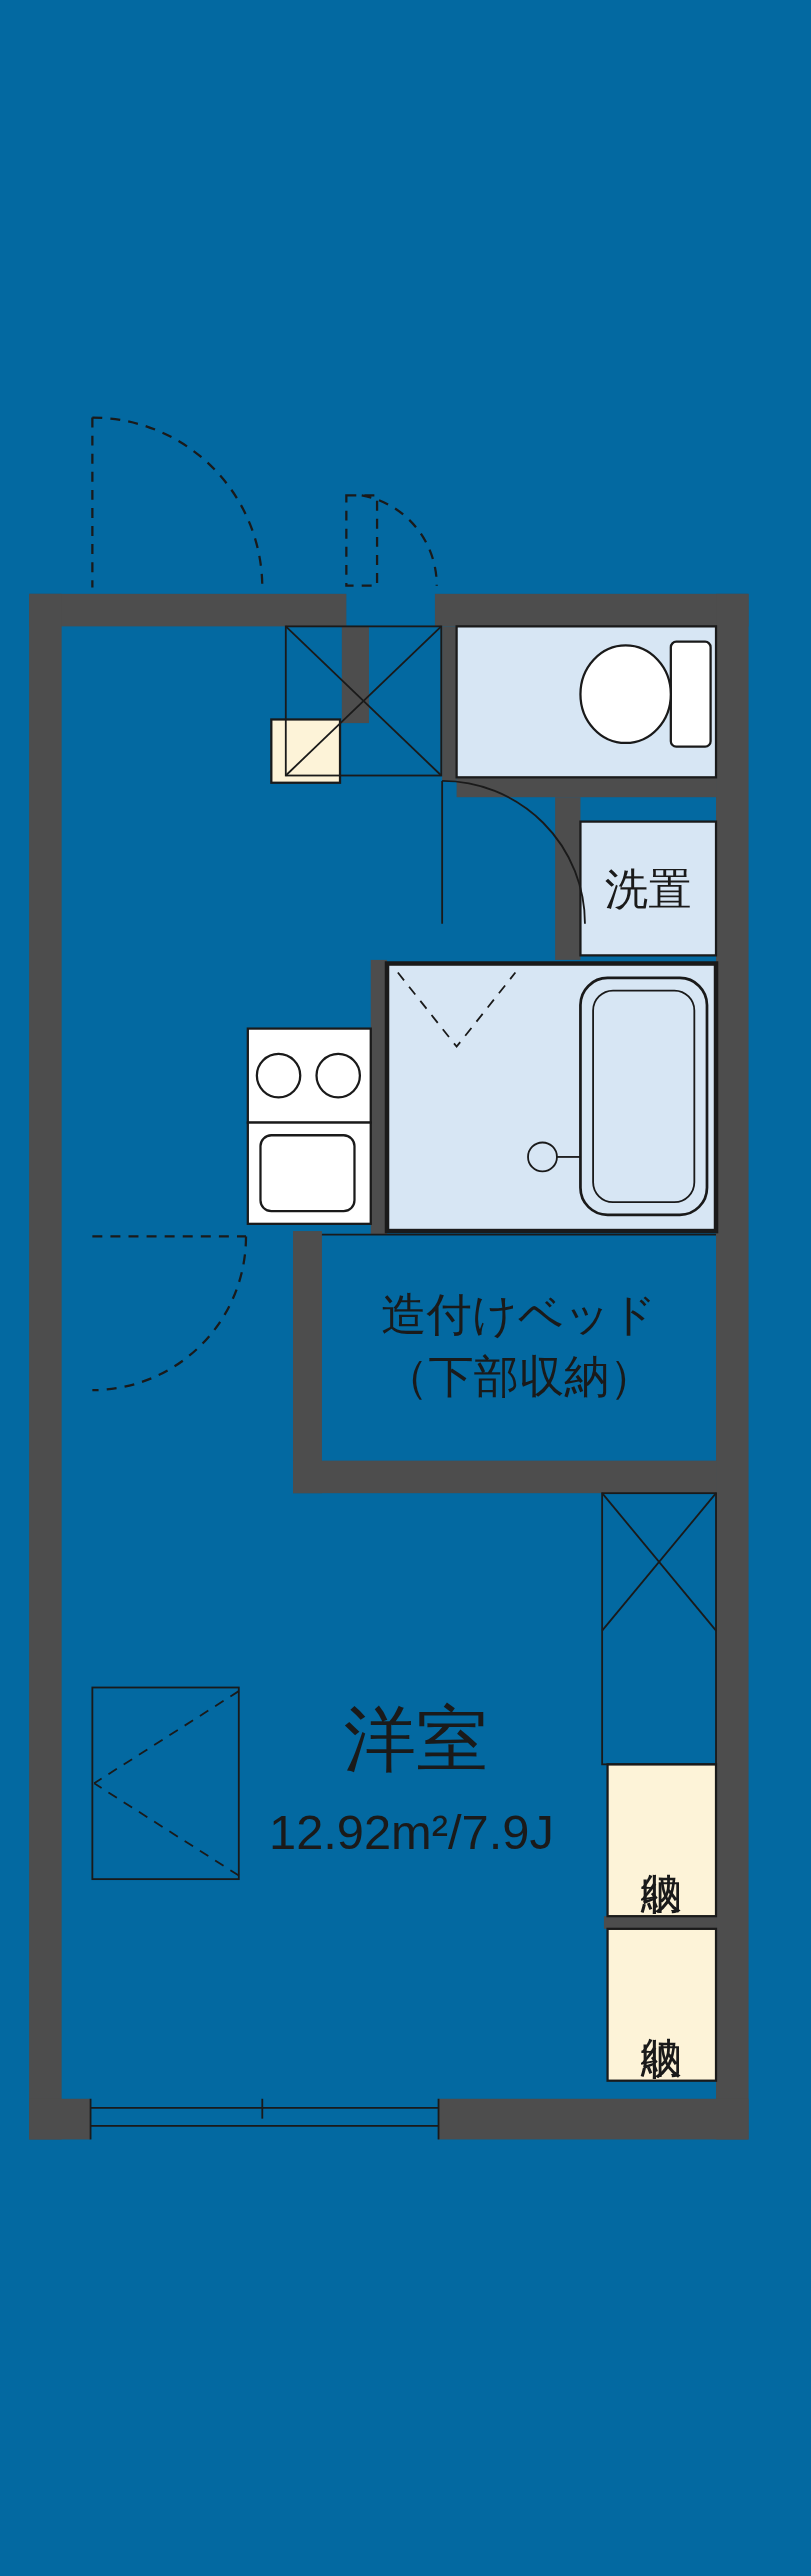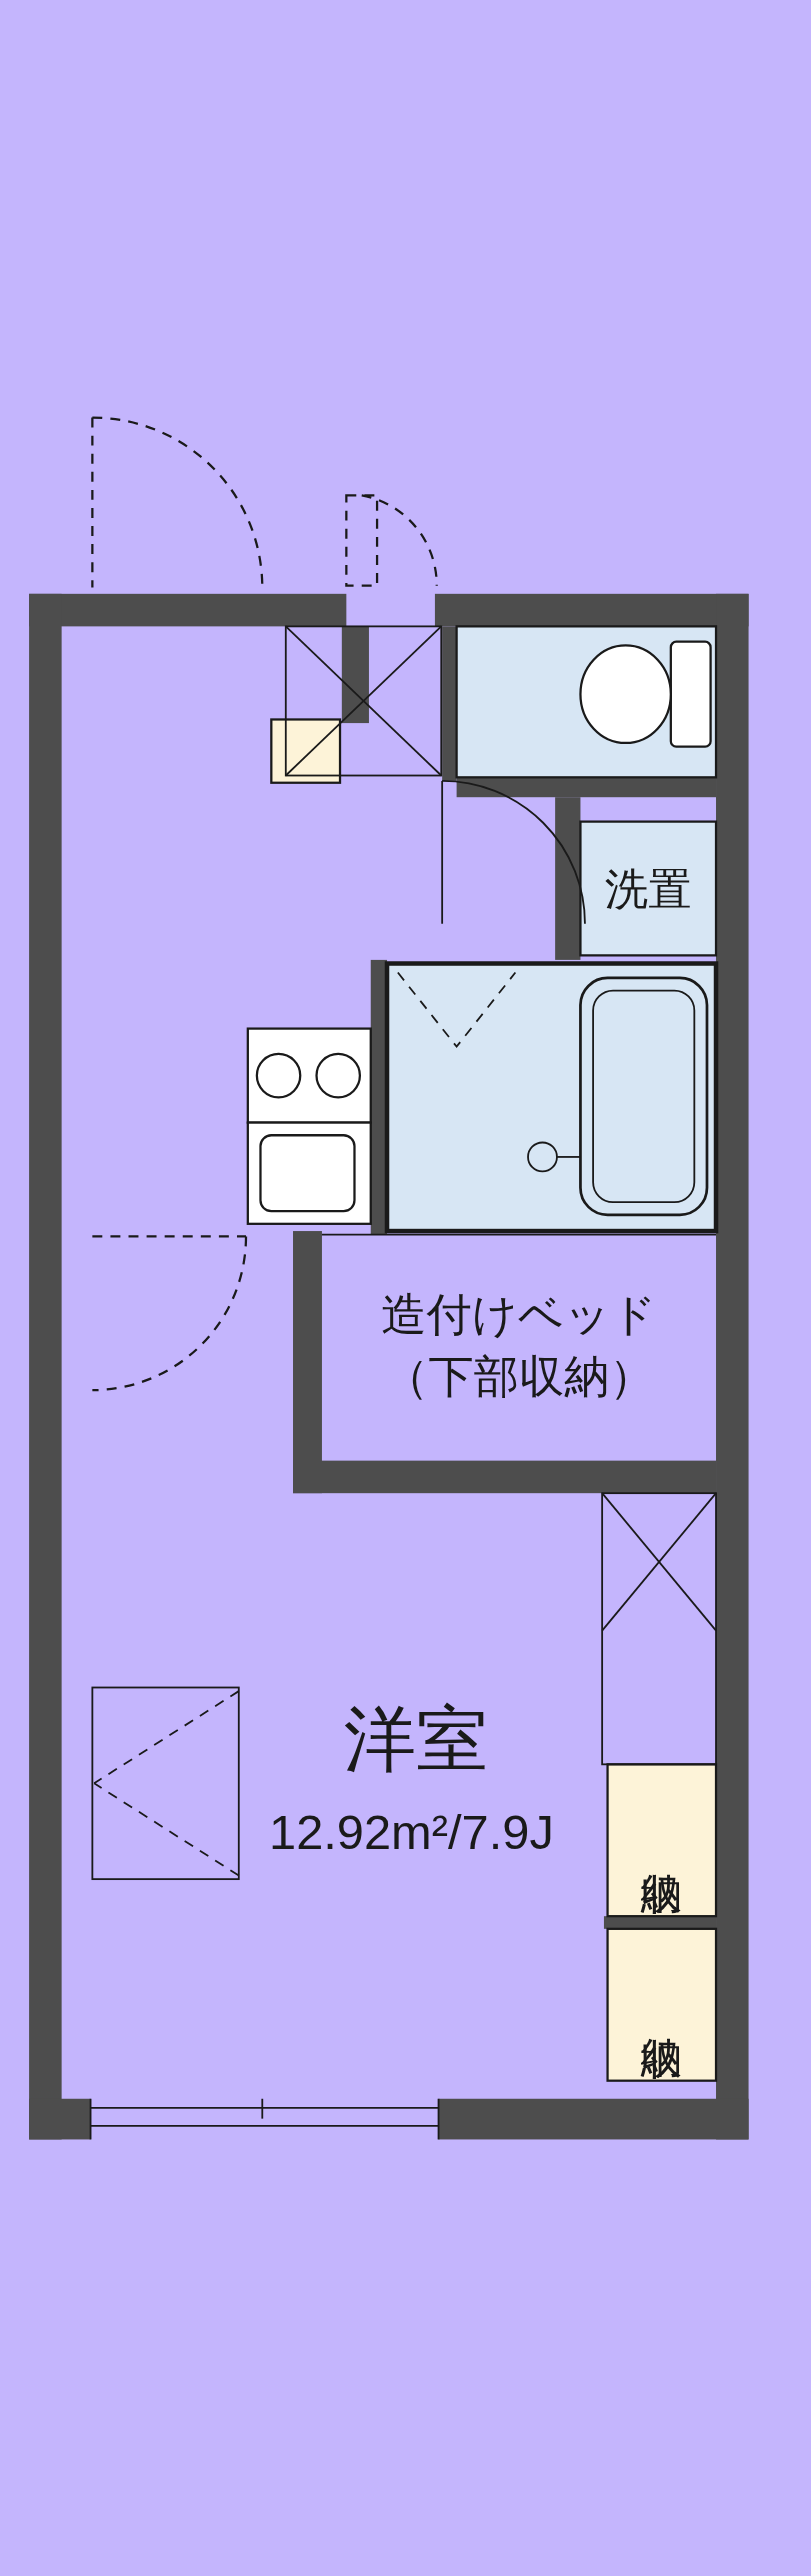--- a/index.html
+++ b/index.html
@@ -6,7 +6,7 @@
   .canvas {
     position:relative;
     width:812px; height:2576px;
-    background:#c4b5fd;
+    background:#0369a1;
     font-family:"Liberation Sans","DejaVu Sans",sans-serif;
     overflow:hidden;
   }

